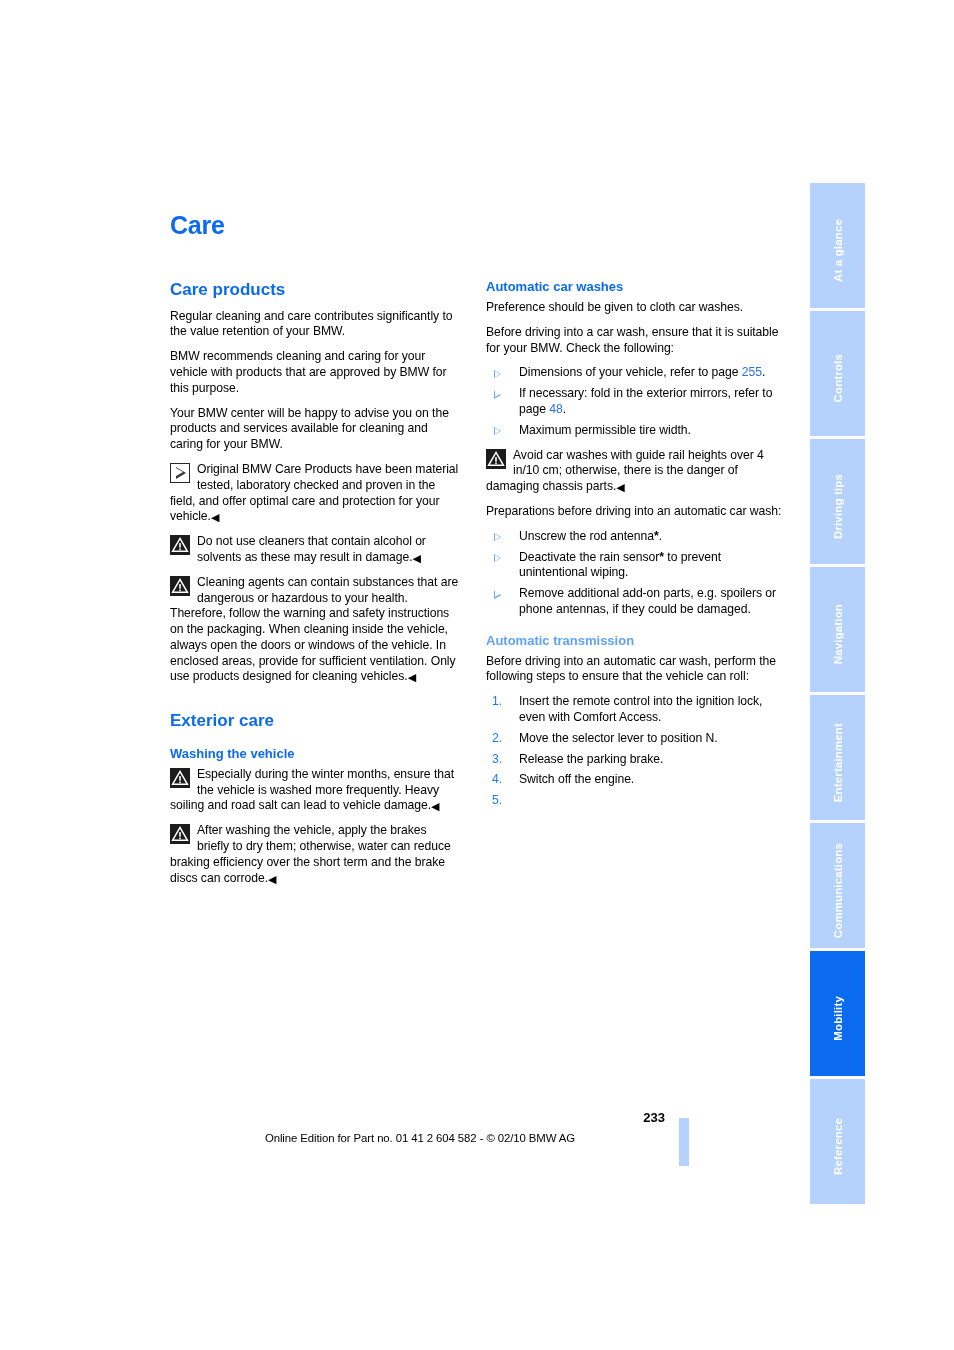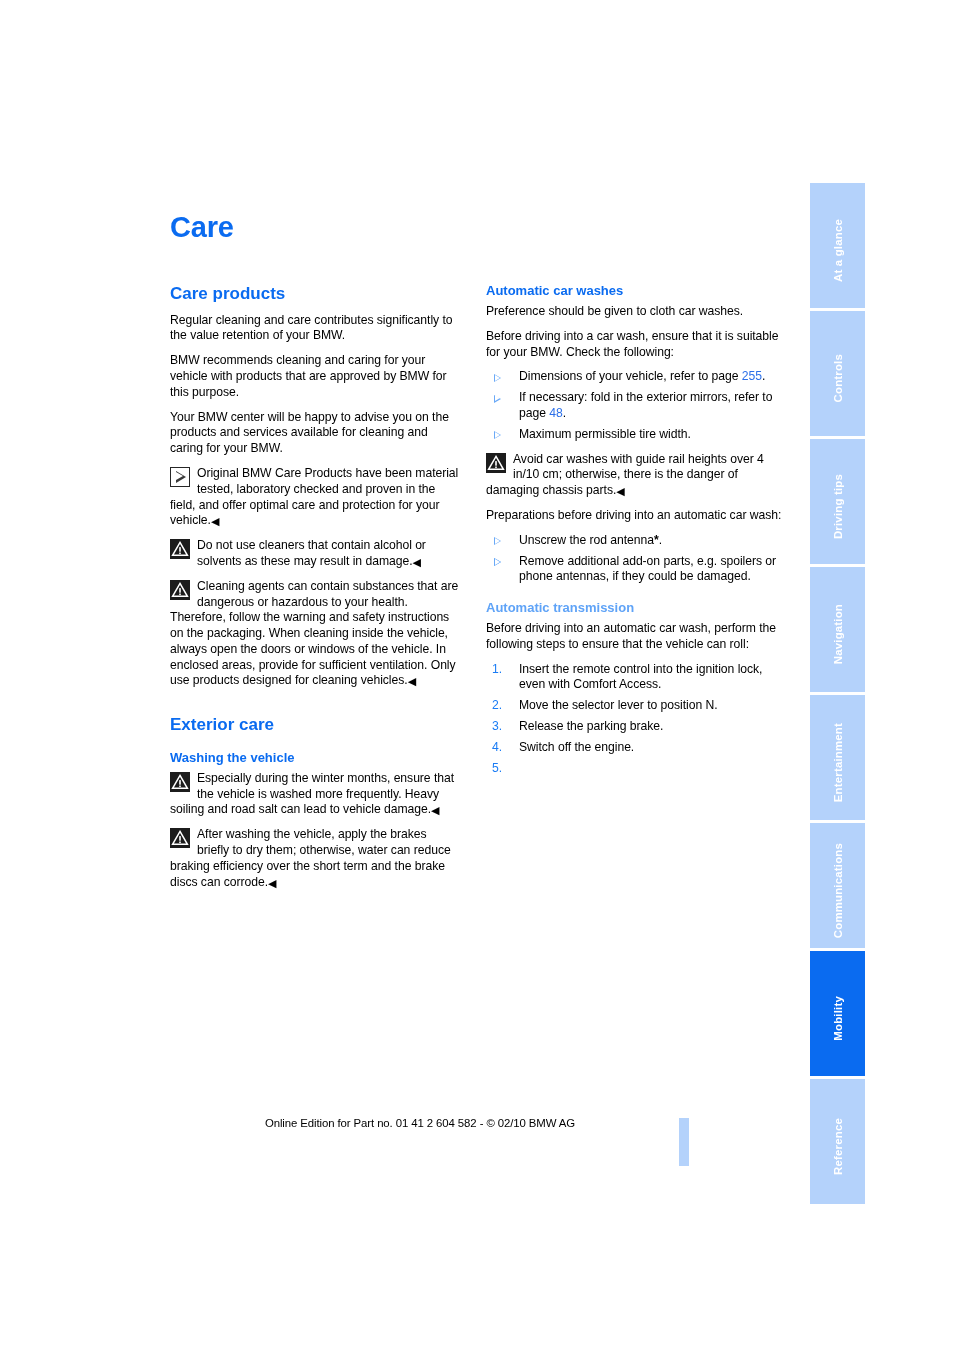--- a/index.html
+++ b/index.html
@@ -34,7 +34,7 @@
   }
 
   .chapter-title {
-    font-size: 29px;
+    font-size: 25px;
     font-weight: bold;
     color: #0a6bf0;
     letter-spacing: -0.2px;

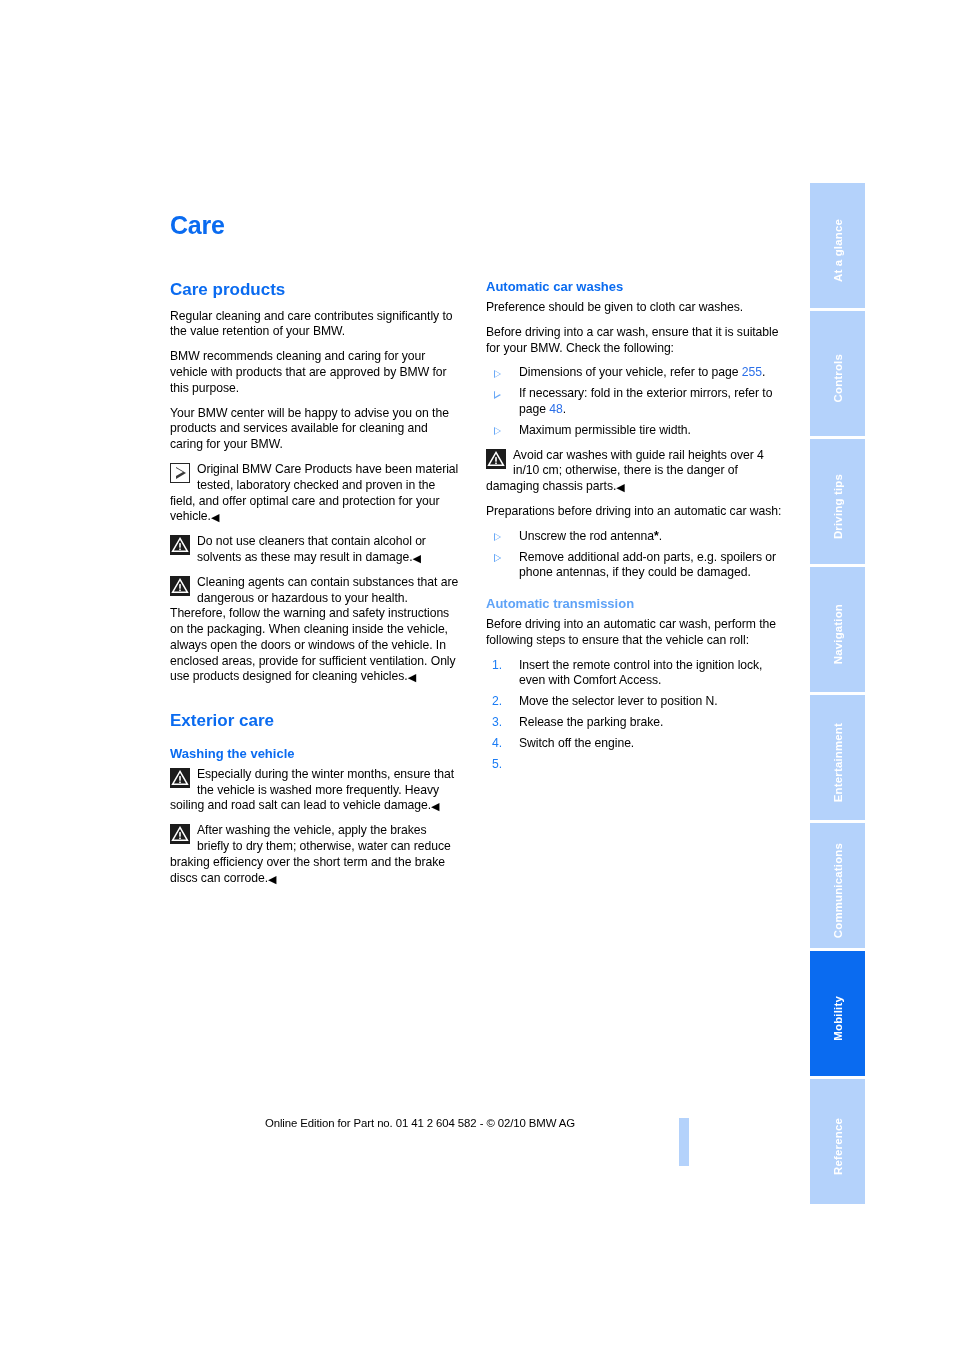--- a/index.html
+++ b/index.html
@@ -364,6 +364,9 @@
             <span class="tri-bullet"></span><span>Unscrew the rod antenna</span><span class="opt-star">*</span><span>.</span>
           </li>
           <li>
+            <span class="tri-bullet"></span><span>Deactivate the rain sensor</span><span class="opt-star">*</span><span> to prevent unintentional wiping.</span>
+          </li>
+          <li>
             <span class="tri-bullet"></span>
           </li>
           <li>

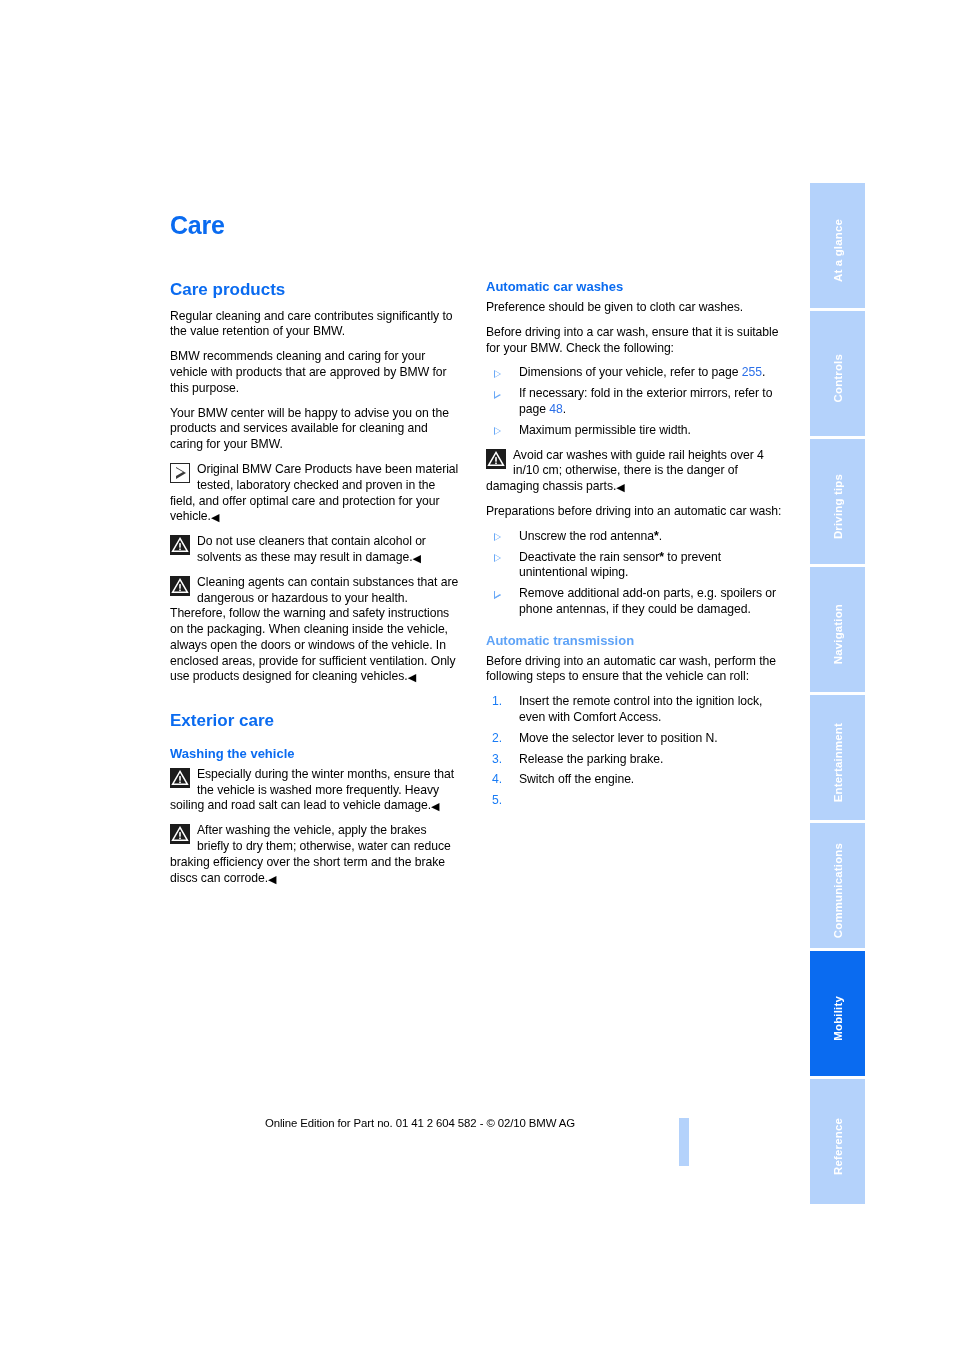--- a/index.html
+++ b/index.html
@@ -428,6 +428,7 @@
   </div>
 
   <div class="footer">
+    <div class="page-number">233</div>
     <div class="edition">Online Edition for Part no. 01 41 2 604 582 - © 02/10 BMW AG</div>
   </div>
   <div class="footer-bar"></div>

